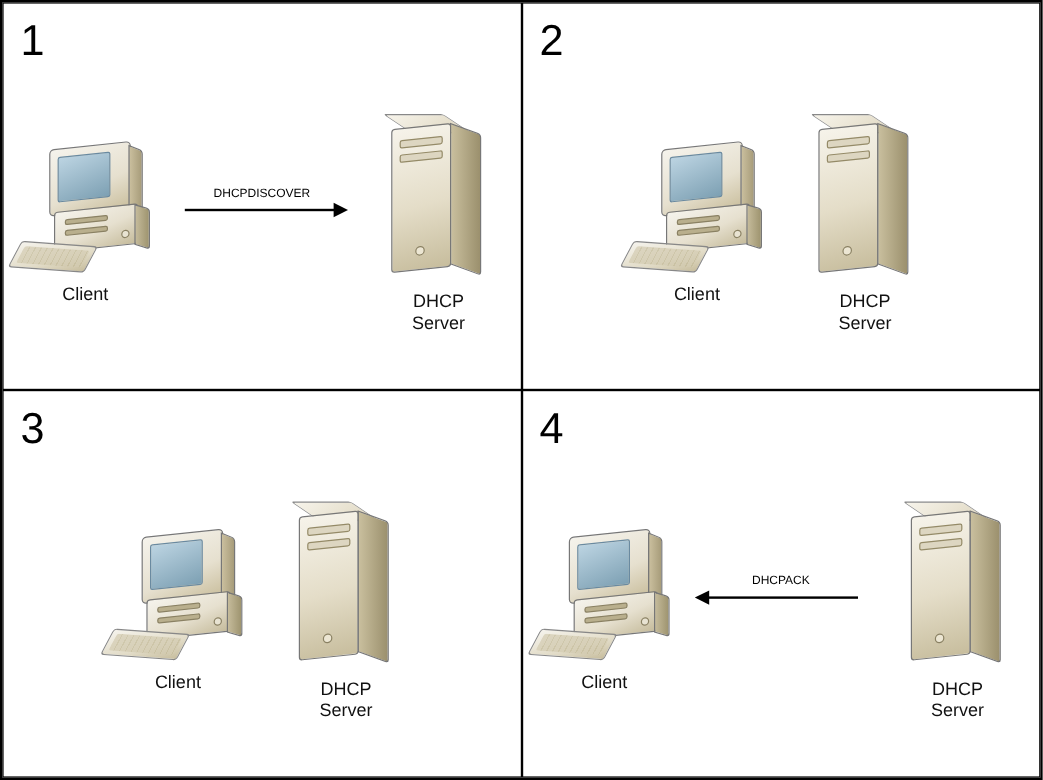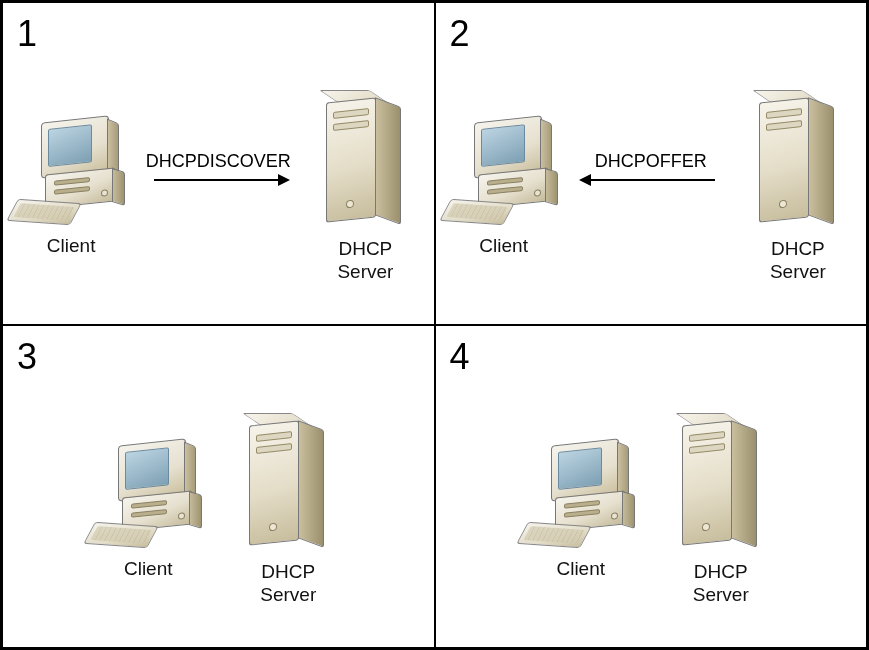--- a/index.html
+++ b/index.html
@@ -65,7 +65,7 @@
     top: -20px;
   }
   .msg-label {
-    font-size: 18px;
+    font-size: 10px;
     color: #000;
     margin-bottom: 2px;
     white-space: nowrap;

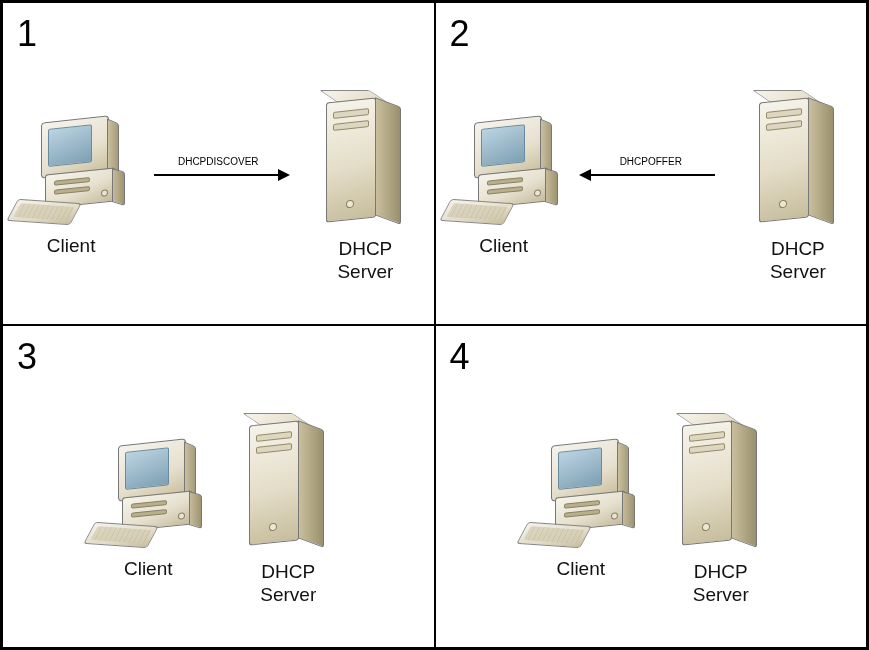--- a/index.html
+++ b/index.html
@@ -301,12 +301,6 @@
         </div>
         <div class="endpoint-label">Client</div>
       </div>
-      <div class="arrow-block">
-        <div class="msg-label">DHCPOFFER</div>
-        <div class="arrow left">
-            <div class="shaft"></div>
-          </div>
-      </div>
       <div class="endpoint">
         <div class="server">
           <div class="top"></div>

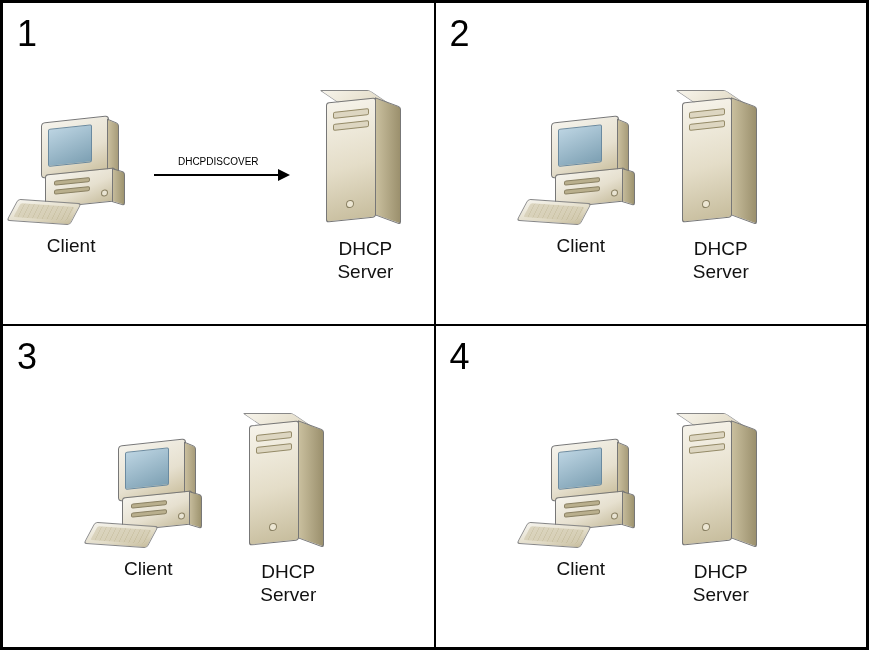--- a/index.html
+++ b/index.html
@@ -48,7 +48,7 @@
     width: 140px;
   }
   .endpoint-label {
-    font-size: 19px;
+    font-size: 15px;
     text-align: center;
     color: #111;
     margin-top: 6px;

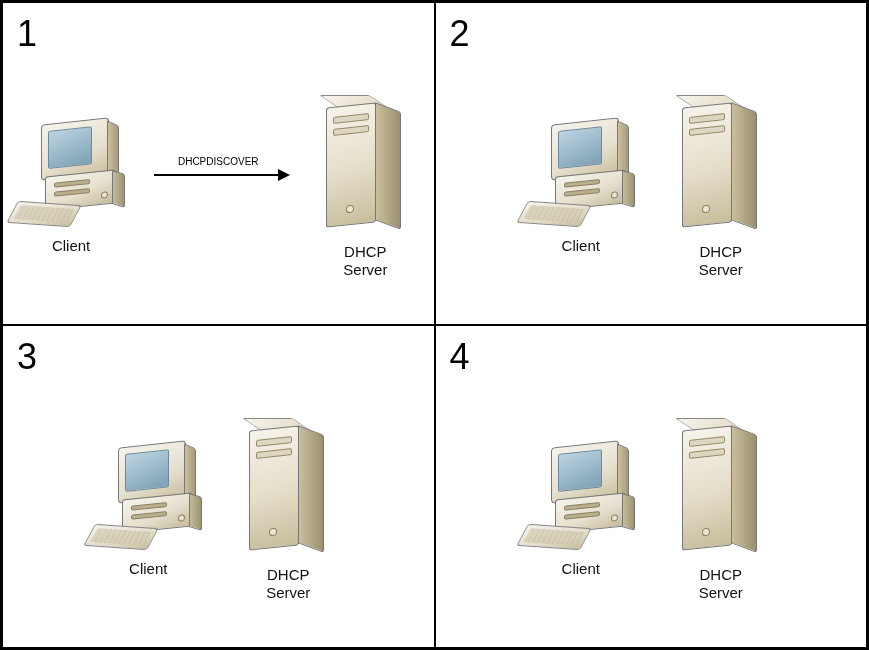--- a/index.html
+++ b/index.html
@@ -361,6 +361,12 @@
         </div>
         <div class="endpoint-label">Client</div>
       </div>
+      <div class="arrow-block">
+        <div class="msg-label">DHCPACK</div>
+        <div class="arrow left">
+            <div class="shaft"></div>
+          </div>
+      </div>
       <div class="endpoint">
         <div class="server">
           <div class="top"></div>

